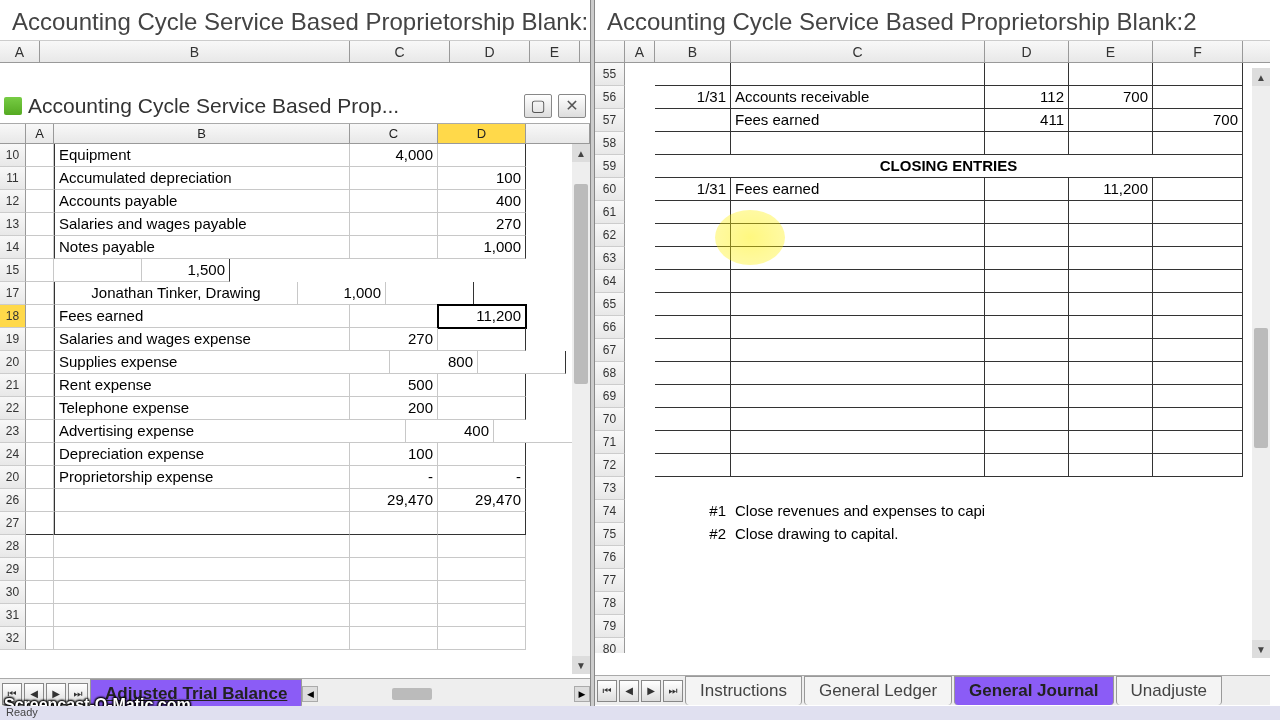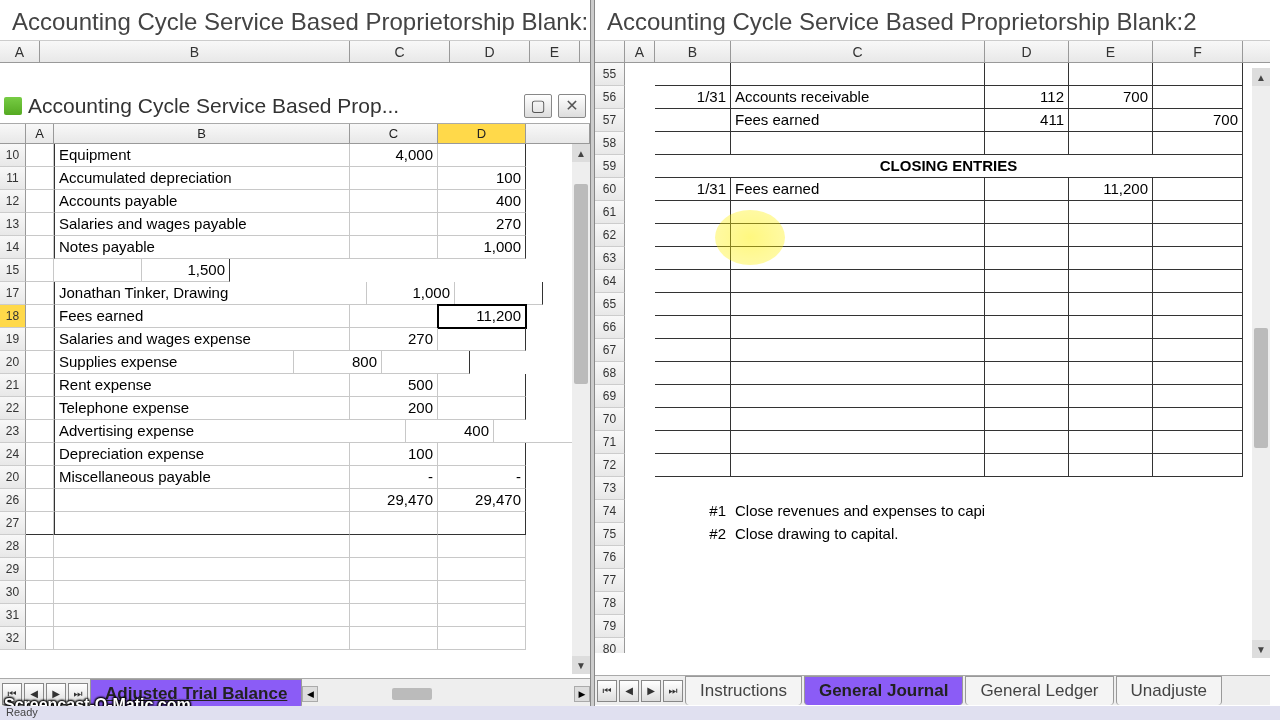--- a/index.html
+++ b/index.html
@@ -134,7 +134,7 @@
       <div class="row">
         <div class="row-hdr">17</div>
         <div class="cell" style="width: 28px;"></div>
-        <div class="cell" style="width: 313px; border-left: 1px solid rgb(51, 51, 51);">Jonathan Tinker, Drawing</div>
+        <div class="cell" style="width: 244px; border-left: 1px solid rgb(51, 51, 51); text-align: center;">Jonathan Tinker, Drawing</div>
         <div class="cell num" style="width: 88px;">1,000</div>
         <div class="cell num" style="width: 88px; border-right: 1px solid rgb(51, 51, 51);"></div>
       </div>

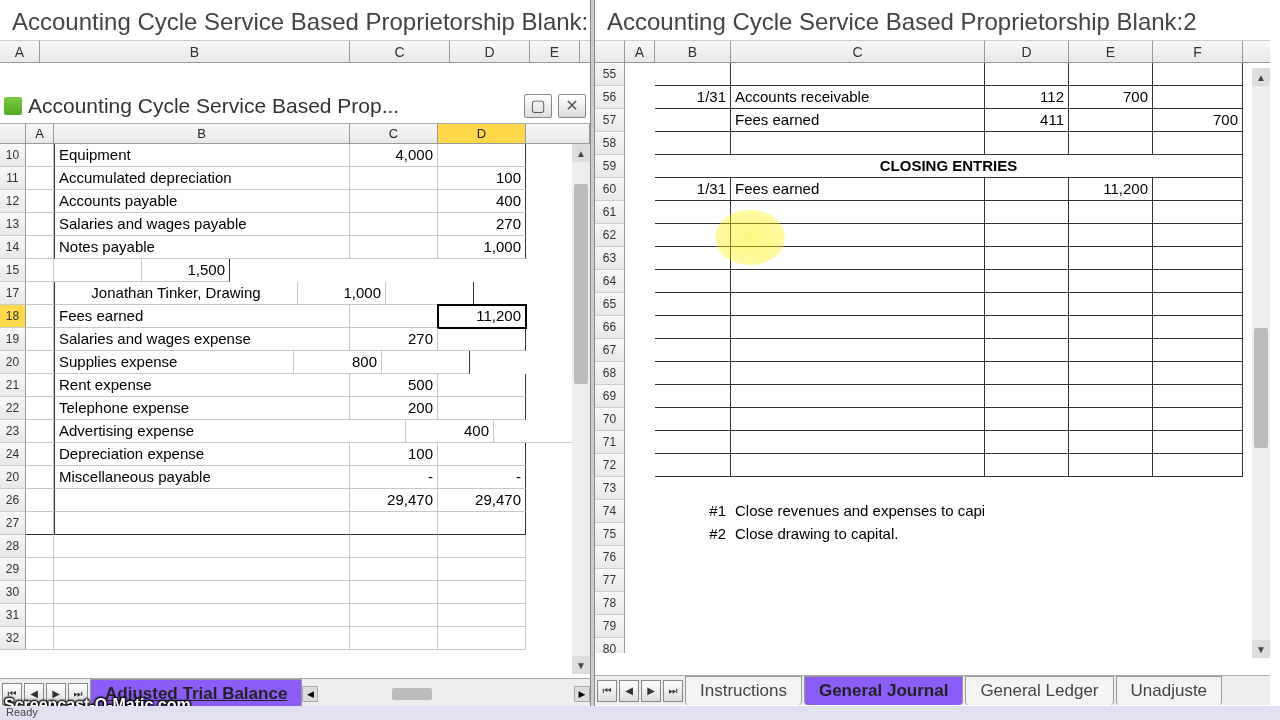--- a/index.html
+++ b/index.html
@@ -155,7 +155,7 @@
       <div class="row">
         <div class="row-hdr">20</div>
         <div class="cell" style="width: 28px;"></div>
-        <div class="cell" style="width: 240px; border-left: 1px solid rgb(51, 51, 51);">Supplies expense</div>
+        <div class="cell" style="width: 336px; border-left: 1px solid rgb(51, 51, 51);">Supplies expense</div>
         <div class="cell num" style="width: 88px;">800</div>
         <div class="cell num" style="width: 88px; border-right: 1px solid rgb(51, 51, 51);"></div>
       </div>

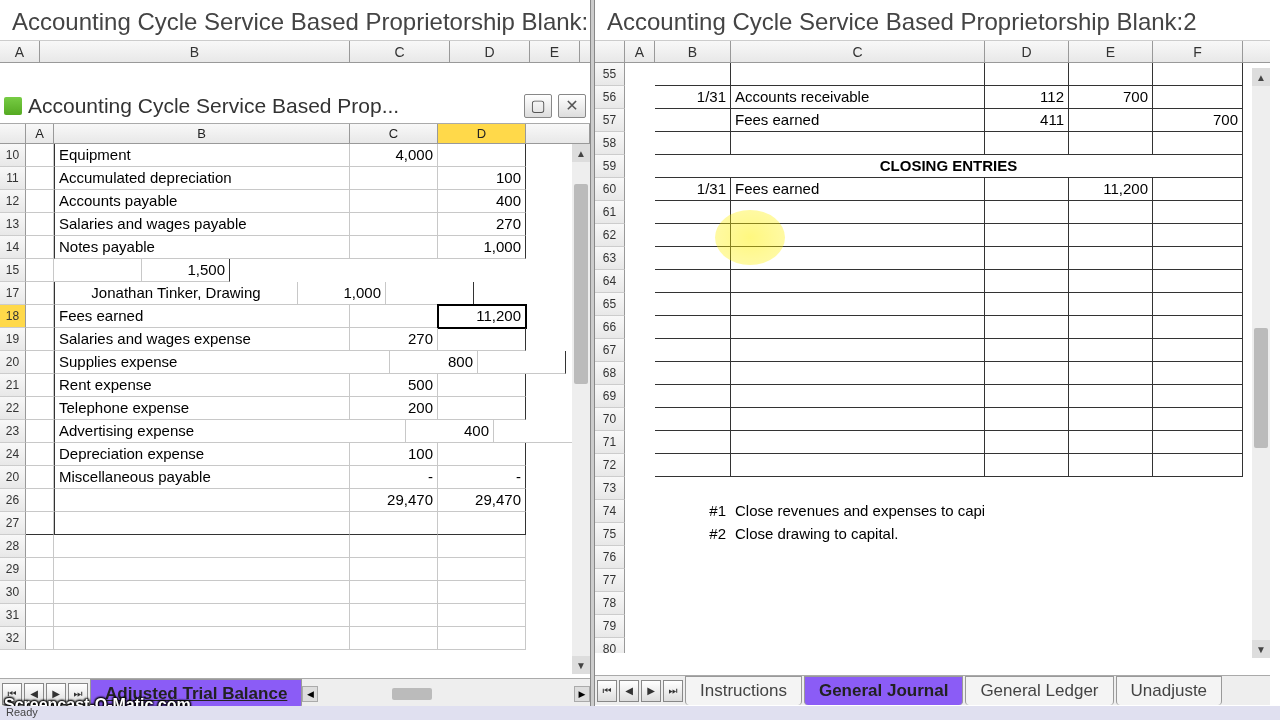--- a/index.html
+++ b/index.html
@@ -190,7 +190,7 @@
       <div class="row">
         <div class="row-hdr">20</div>
         <div class="cell" style="width: 28px;"></div>
-        <div class="cell" style="width: 296px; border-left: 1px solid rgb(51, 51, 51);">Miscellaneous payable</div>
+        <div class="cell" style="width: 296px; border-left: 1px solid rgb(51, 51, 51);">Proprietorship expense</div>
         <div class="cell num" style="width: 88px;">-</div>
         <div class="cell num" style="width: 88px; border-right: 1px solid rgb(51, 51, 51);">-</div>
       </div>

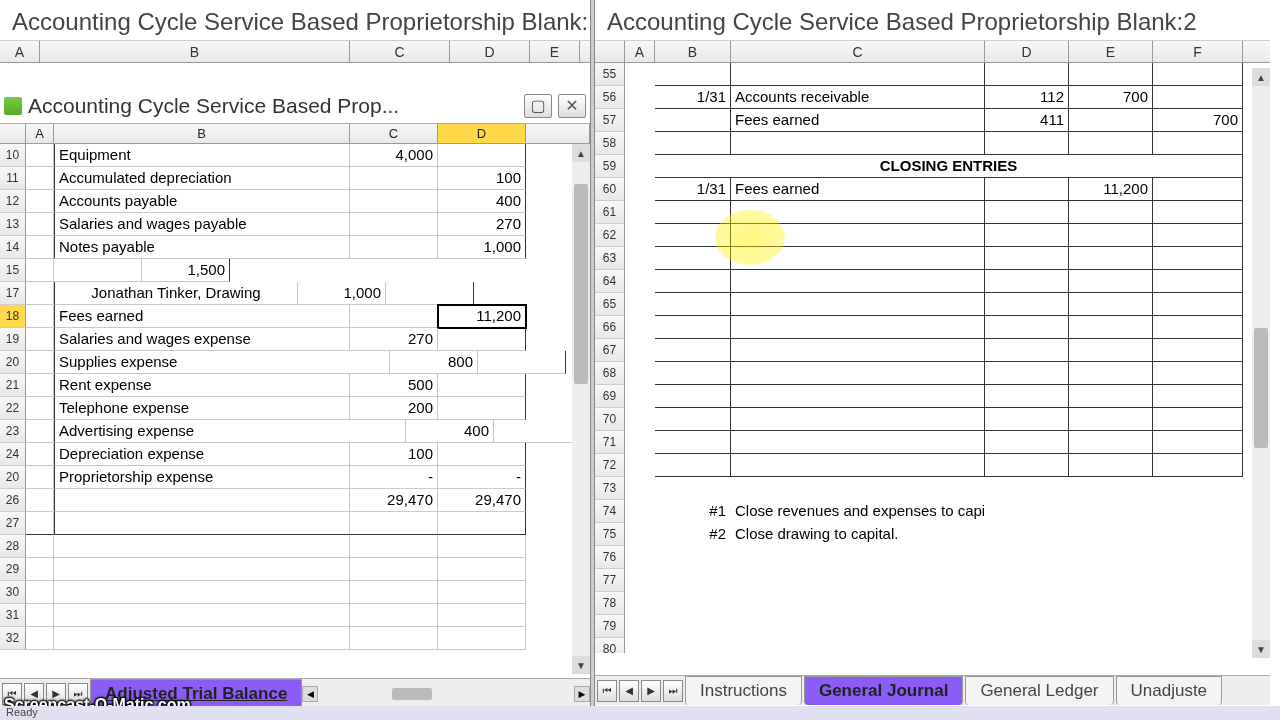--- a/index.html
+++ b/index.html
@@ -524,8 +524,8 @@
     <div class="nav-btn">⏭</div>
     <div id="right-tabs" style="display:flex;">
         <div class="tab">Instructions</div>
+        <div class="tab">General Ledger</div>
         <div class="tab active">General Journal</div>
-        <div class="tab">General Ledger</div>
         <div class="tab">Unadjuste</div>
       </div>
   </div>

